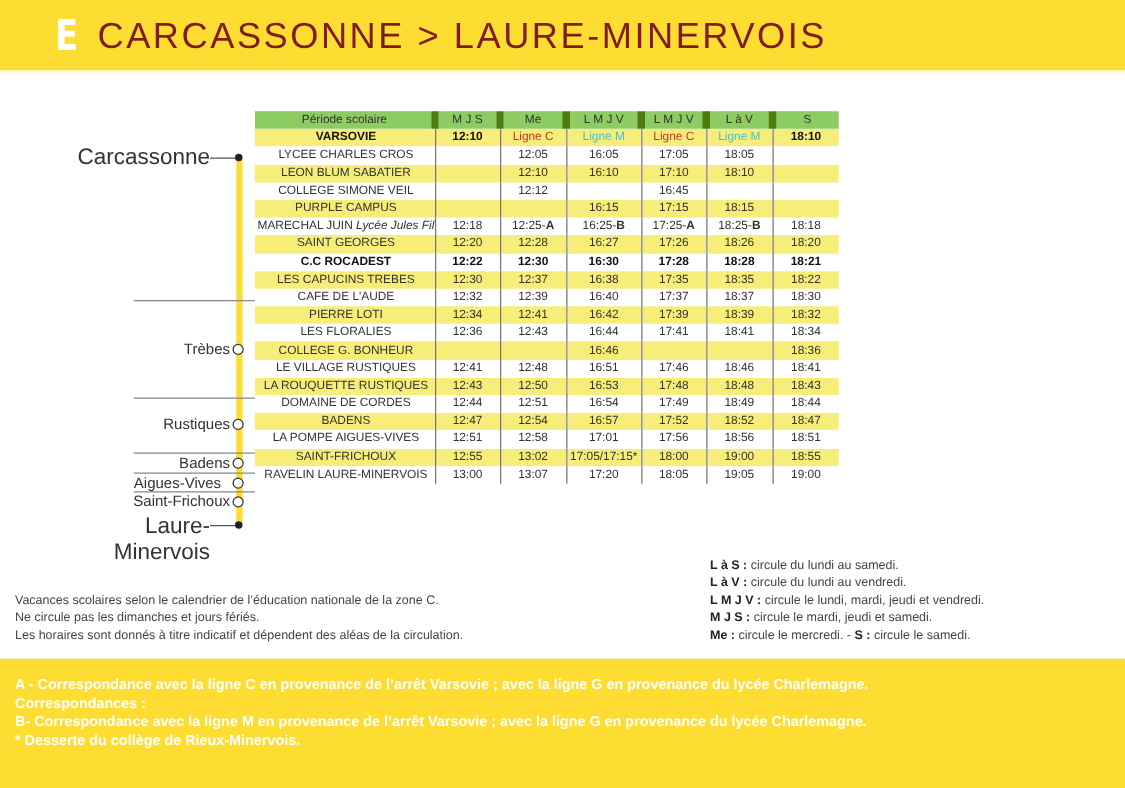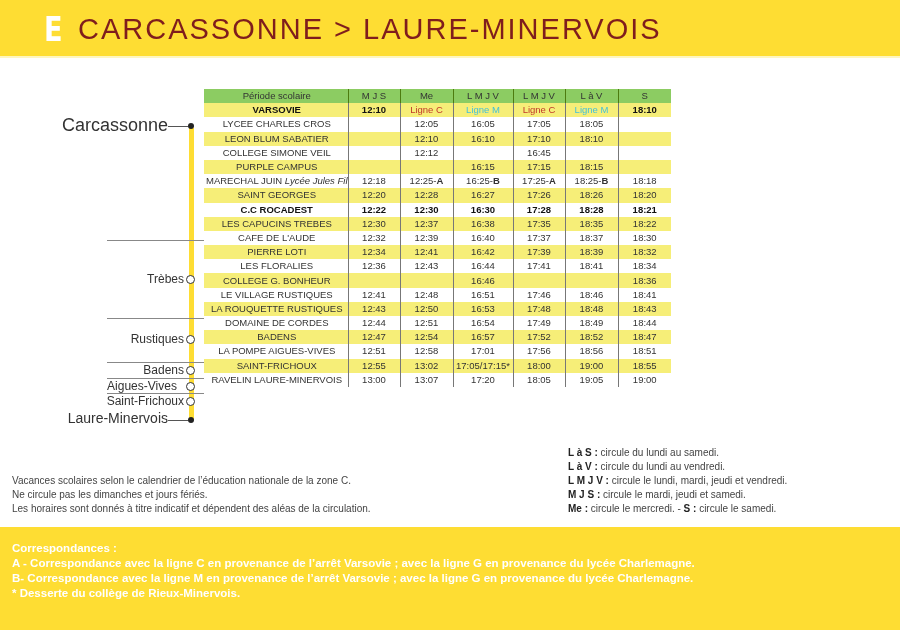--- a/index.html
+++ b/index.html
@@ -18,7 +18,7 @@
          line-height:14px; overflow:hidden; }
   table.tt td:first-child { text-align:center; padding-left:2px; }
   table.tt td:last-child { border-right:none; }
-  tr.hdr1 td { background:#8ccc62; color:#333; border-right:1px solid #4d7c0f; }
+  tr.hdr1 td { background:#8ccc62; color:#333; border-right:6px solid #4d7c0f; }
   tr.hdr2 td.blue { background:#14b1e7; color:#333; }
   tr.hdr2 td.white { background:#fff; }
   tr.odd td { background:#f6ee78; }

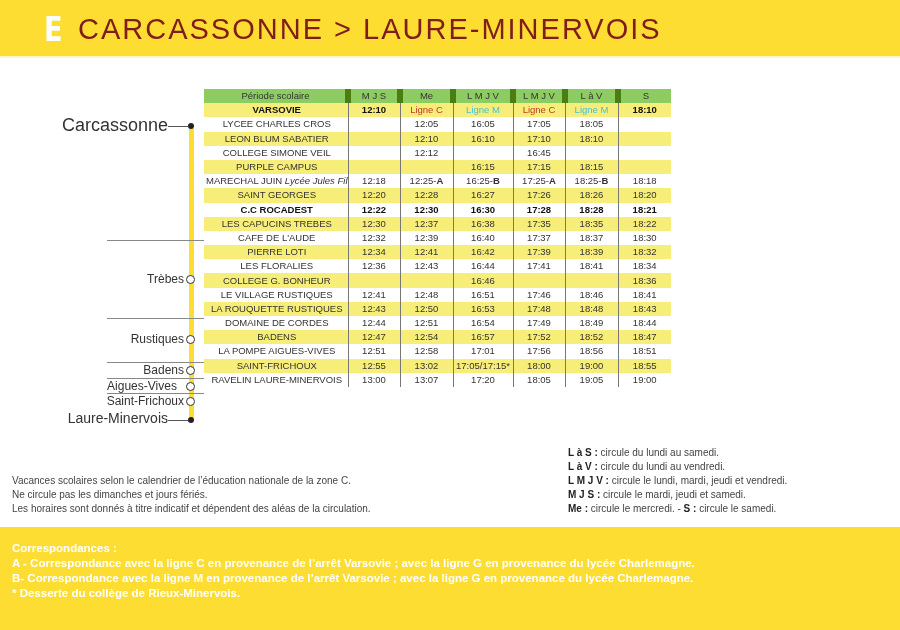--- a/index.html
+++ b/index.html
@@ -76,7 +76,7 @@
 <div class="stop" style="left:100px;top:394px;width:84px;">Saint-Frichoux</div>
 <div class="ring" style="left:186px;top:397px;"></div>
 
-<div class="stop" style="left:50px;top:410px;width:118px;font-size:14px;">Laure-Minervois</div>
+<div class="stop" style="left:50px;top:410px;width:118px;font-size:18px;">Laure-Minervois</div>
 <div class="tick" style="left:168px;top:420px;width:20px;"></div>
 <div class="dot" style="left:188px;top:417px;"></div>
 

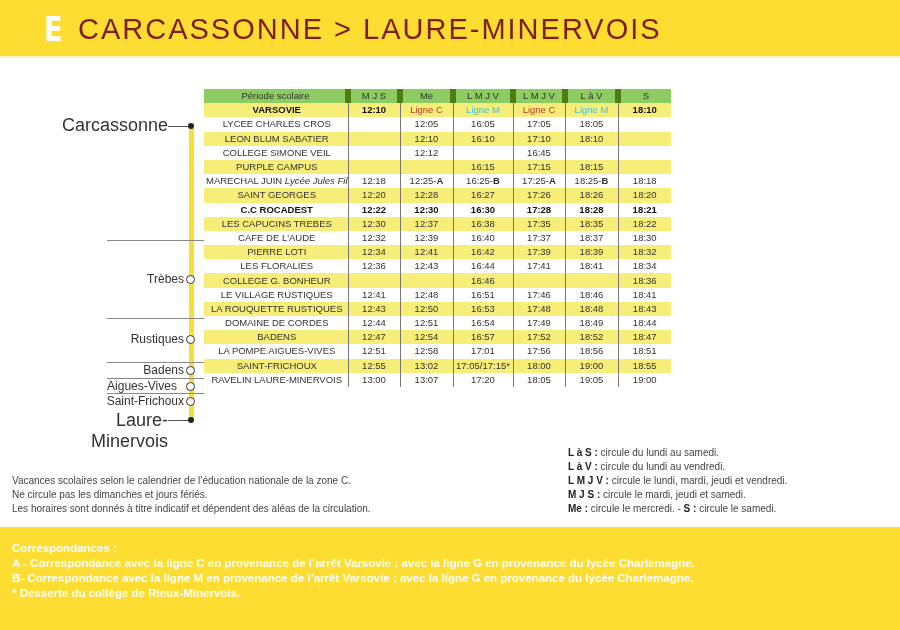--- a/index.html
+++ b/index.html
@@ -299,8 +299,8 @@
 
 <div class="footer">
   <div class="ft">
+    <div>A - Correspondance avec la ligne C en provenance de l’arrêt Varsovie ; avec la ligne G en provenance du lycée Charlemagne.</div>
     <div>Correspondances :</div>
-    <div>A - Correspondance avec la ligne C en provenance de l’arrêt Varsovie ; avec la ligne G en provenance du lycée Charlemagne.</div>
     <div>B- Correspondance avec la ligne M en provenance de l’arrêt Varsovie ; avec la ligne G en provenance du lycée Charlemagne.</div>
     <div>* Desserte du collège de Rieux-Minervois.</div>
   </div>

